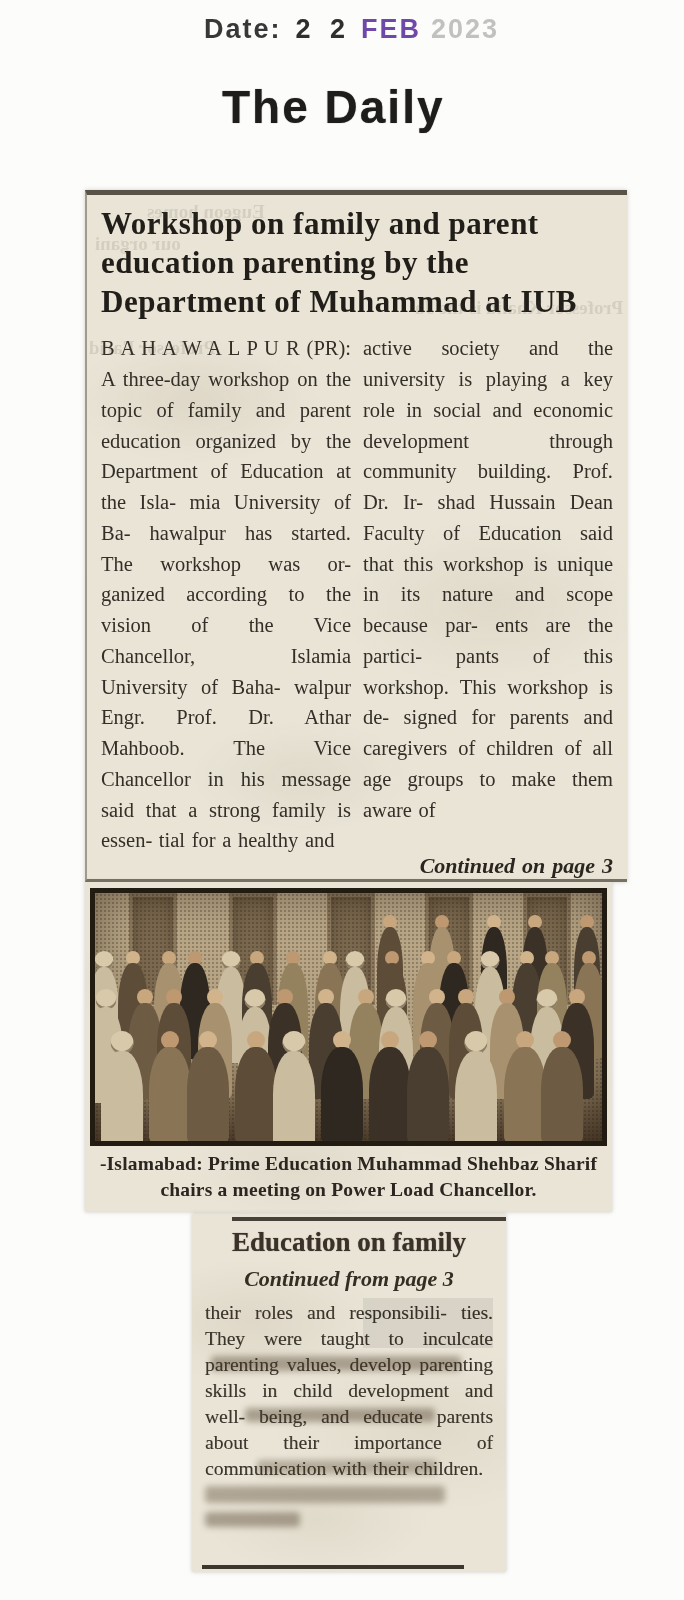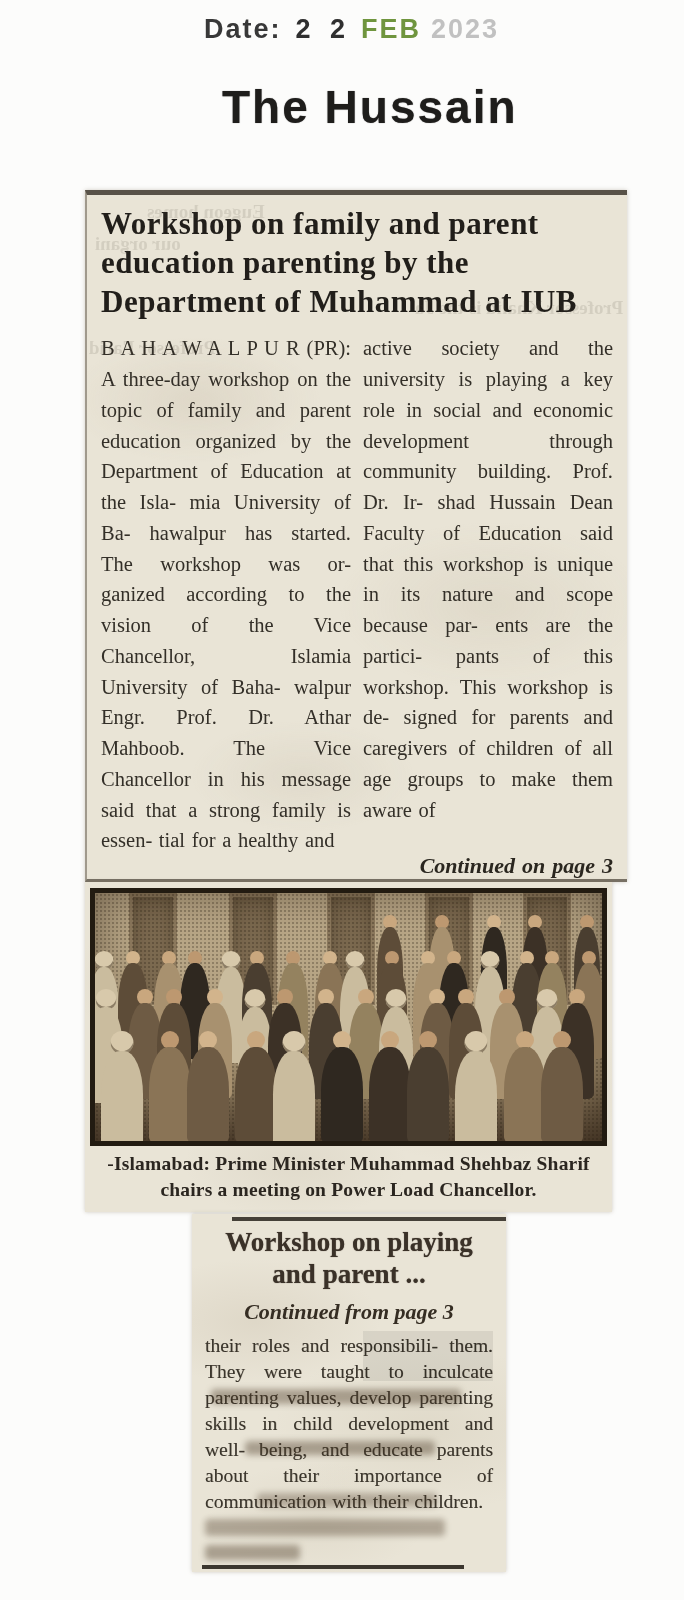--- a/index.html
+++ b/index.html
@@ -10,7 +10,7 @@
   .stamp{position:absolute;left:204px;top:14px;font-family:"Liberation Sans", sans-serif;
          font-weight:bold;font-size:27px;letter-spacing:2px;color:#383838;white-space:nowrap;}
   .stamp .day{margin-left:14px;letter-spacing:6px;color:#2f2f2f;}
-  .stamp .month{margin-left:10px;color:#4d7c0f;opacity:.8;margin-top:20px;}
+  .stamp .month{margin-left:10px;color:#4c1d95;opacity:.8;margin-top:20px;}
   .stamp .year{margin-left:10px;color:#a9a9a9;opacity:.7;}
 
   

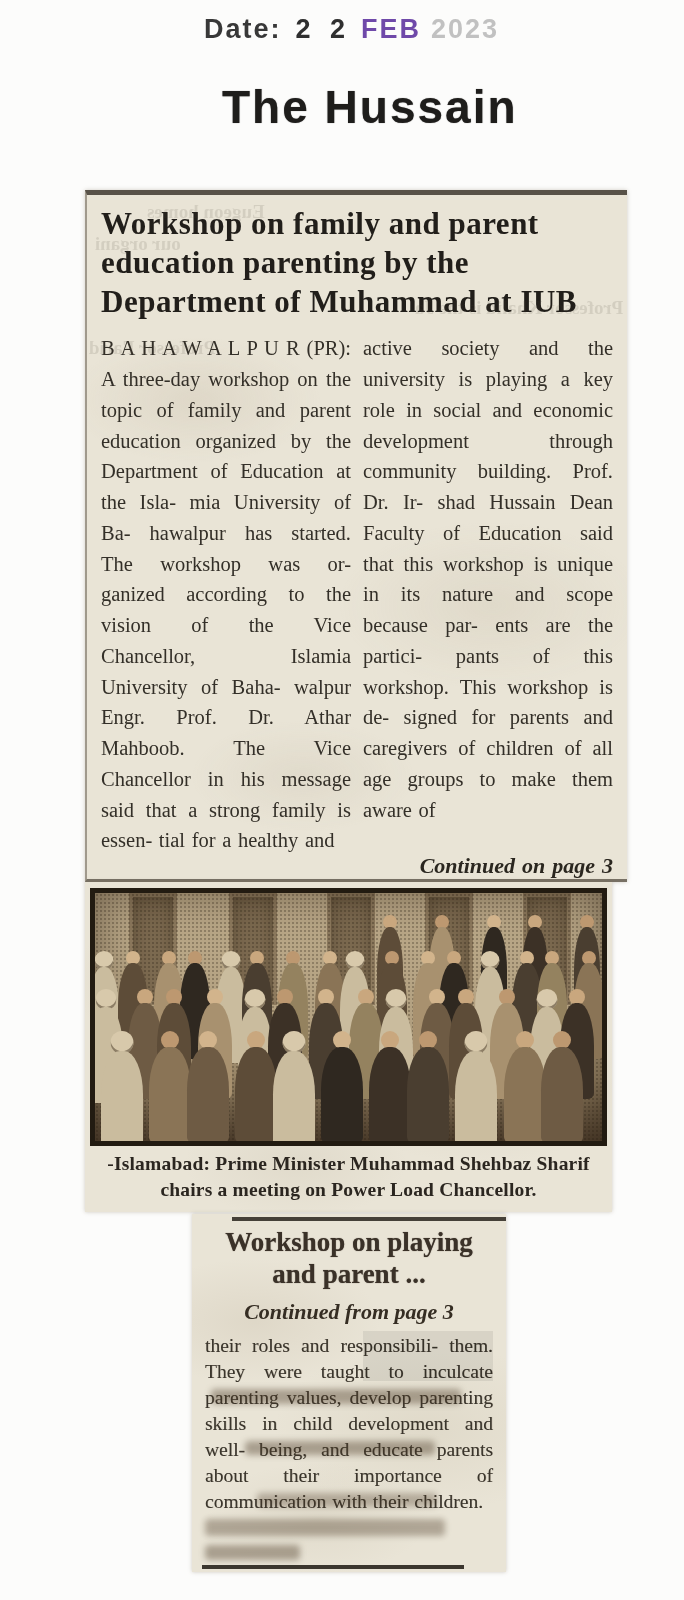--- a/index.html
+++ b/index.html
@@ -87,7 +87,7 @@
   </div>
 
   <div class="masthead">
-    <div class="mast-title">The Hussain</div>
+    <div class="mast-title">The Daily</div>
   </div>
 
   <div class="clip clip1">

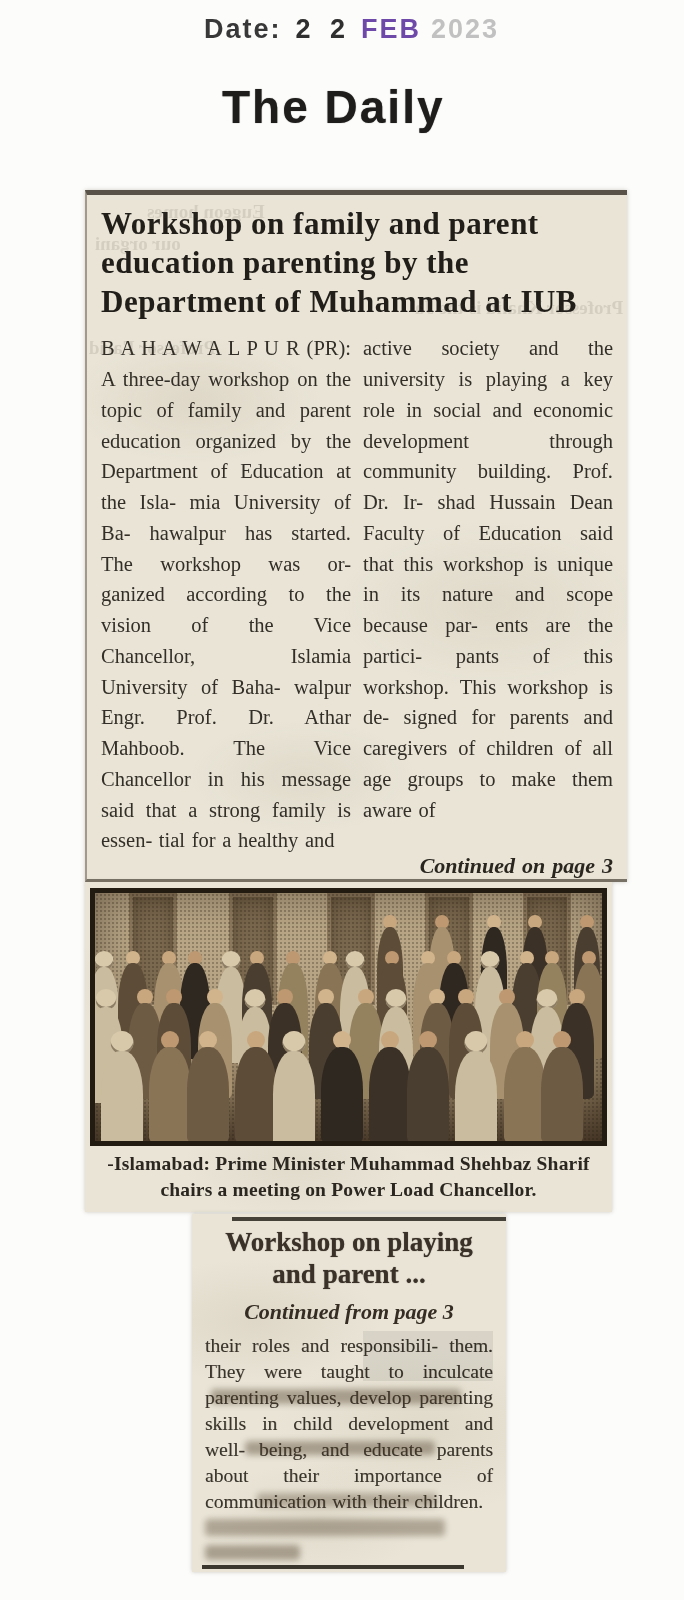--- a/index.html
+++ b/index.html
@@ -306,7 +306,7 @@
         </div>
     </div>
     <div class="caption">
-      <div>-Islamabad: Prime Minister Muhammad Shehbaz Sharif</div>
+      <div>-Islamabad: Prime Education Muhammad Shehbaz Sharif</div>
       <div>chairs a meeting on Power Load Chancellor.</div>
     </div>
   </div>

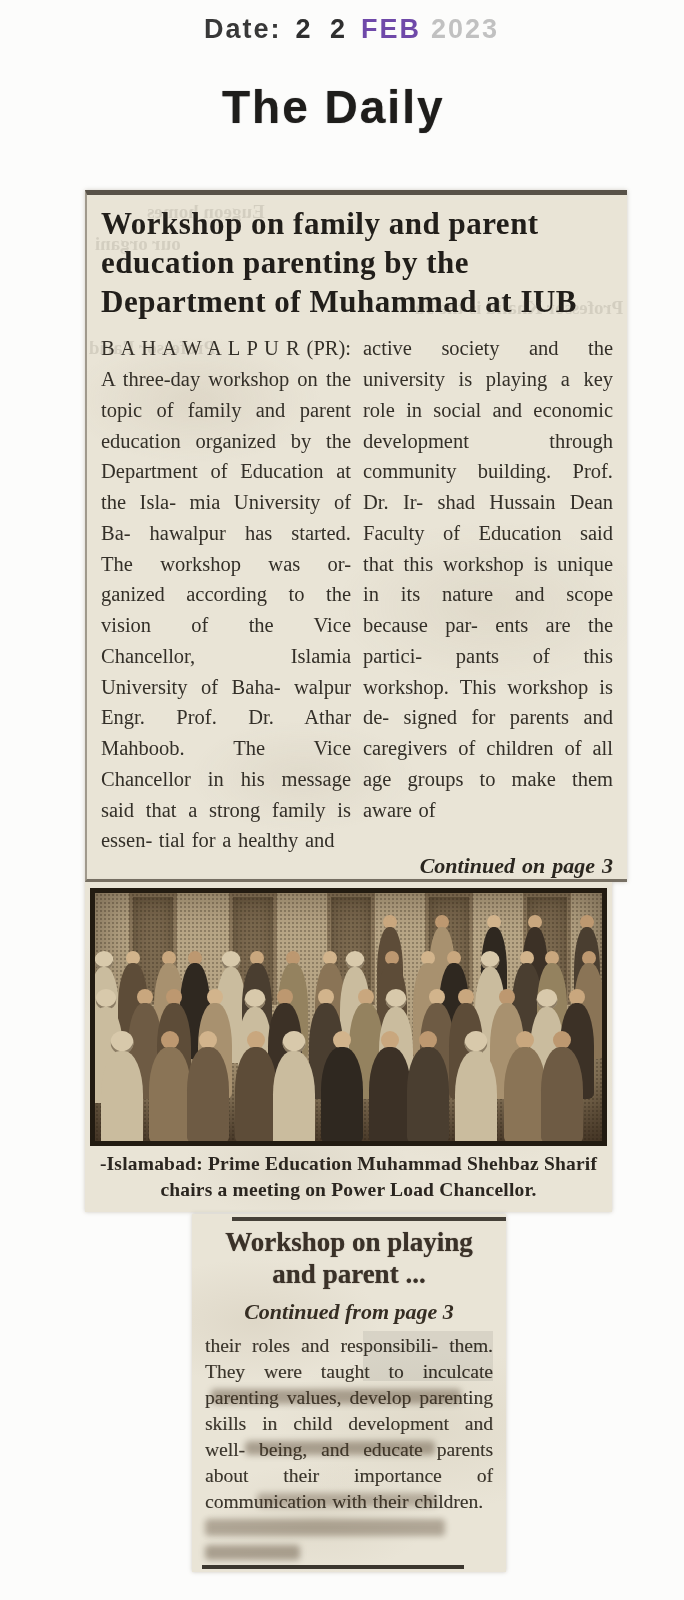--- a/index.html
+++ b/index.html
@@ -313,7 +313,7 @@
 
   <div class="clip clip2">
     <div class="headline2">
-      <div>Workshop on playing</div>
+      <div>Education on family</div>
       <div>and parent ...</div>
     </div>
     <div class="cont-from">Continued from page 3</div>

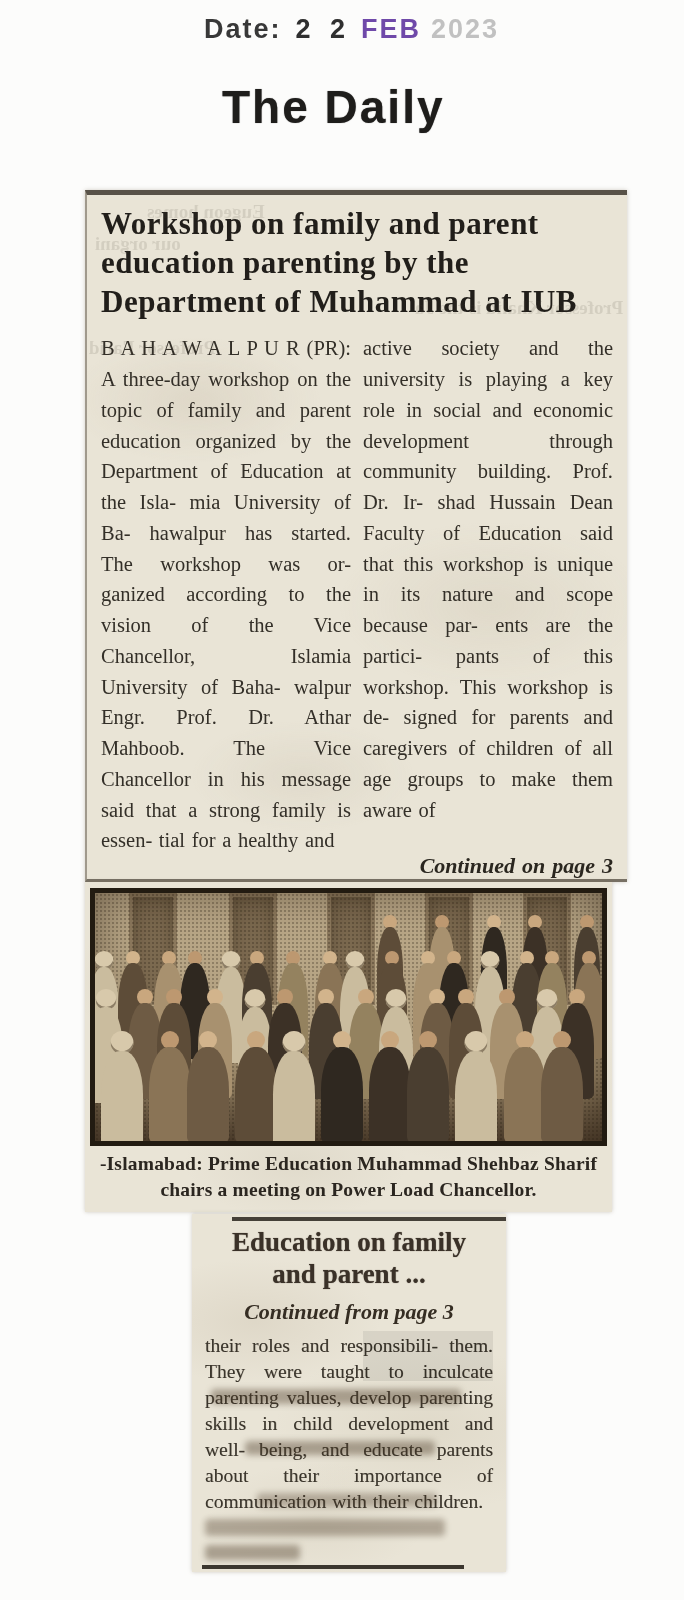--- a/index.html
+++ b/index.html
@@ -314,7 +314,6 @@
   <div class="clip clip2">
     <div class="headline2">
       <div>Education on family</div>
-      <div>and parent ...</div>
     </div>
     <div class="cont-from">Continued from page 3</div>
     <div class="body2">

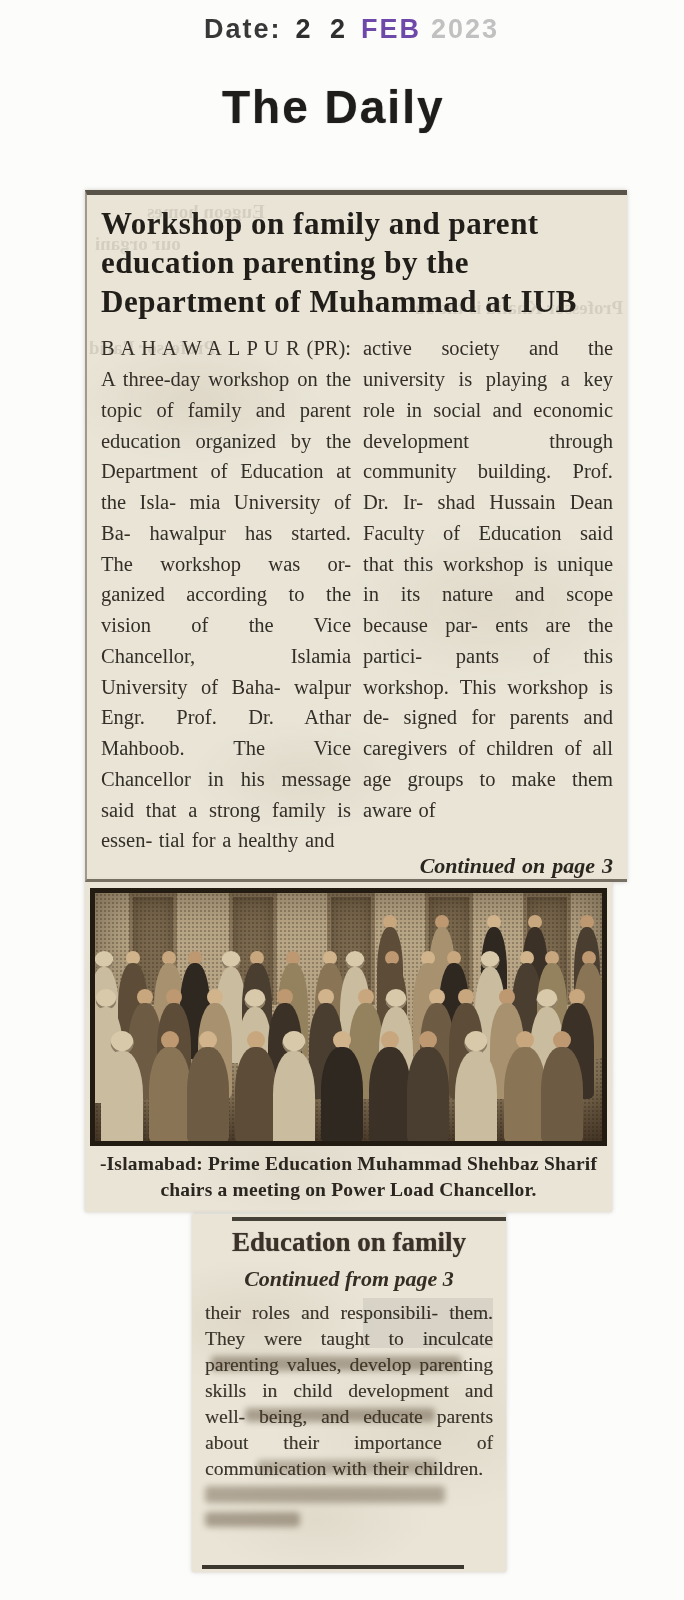--- a/index.html
+++ b/index.html
@@ -317,7 +317,7 @@
     </div>
     <div class="cont-from">Continued from page 3</div>
     <div class="body2">
-      <span>their roles and responsibili- them. They were taught to inculcate parenting values, develop parenting skills in child development and well- being, and educate parents about their importance of communication with their children.</span>
+      <span>their roles and responsibili- ties. They were taught to inculcate parenting values, develop parenting skills in child development and well- being, and educate parents about their importance of communication with their children.</span>
       <div class="grayband" style="top:-2px;right:0;width:130px;height:50px;"></div>
       <div class="smudge" style="top:56px;left:6px;width:250px;height:15px;"></div>
       <div class="smudge" style="top:108px;left:40px;width:190px;height:14px;"></div>

